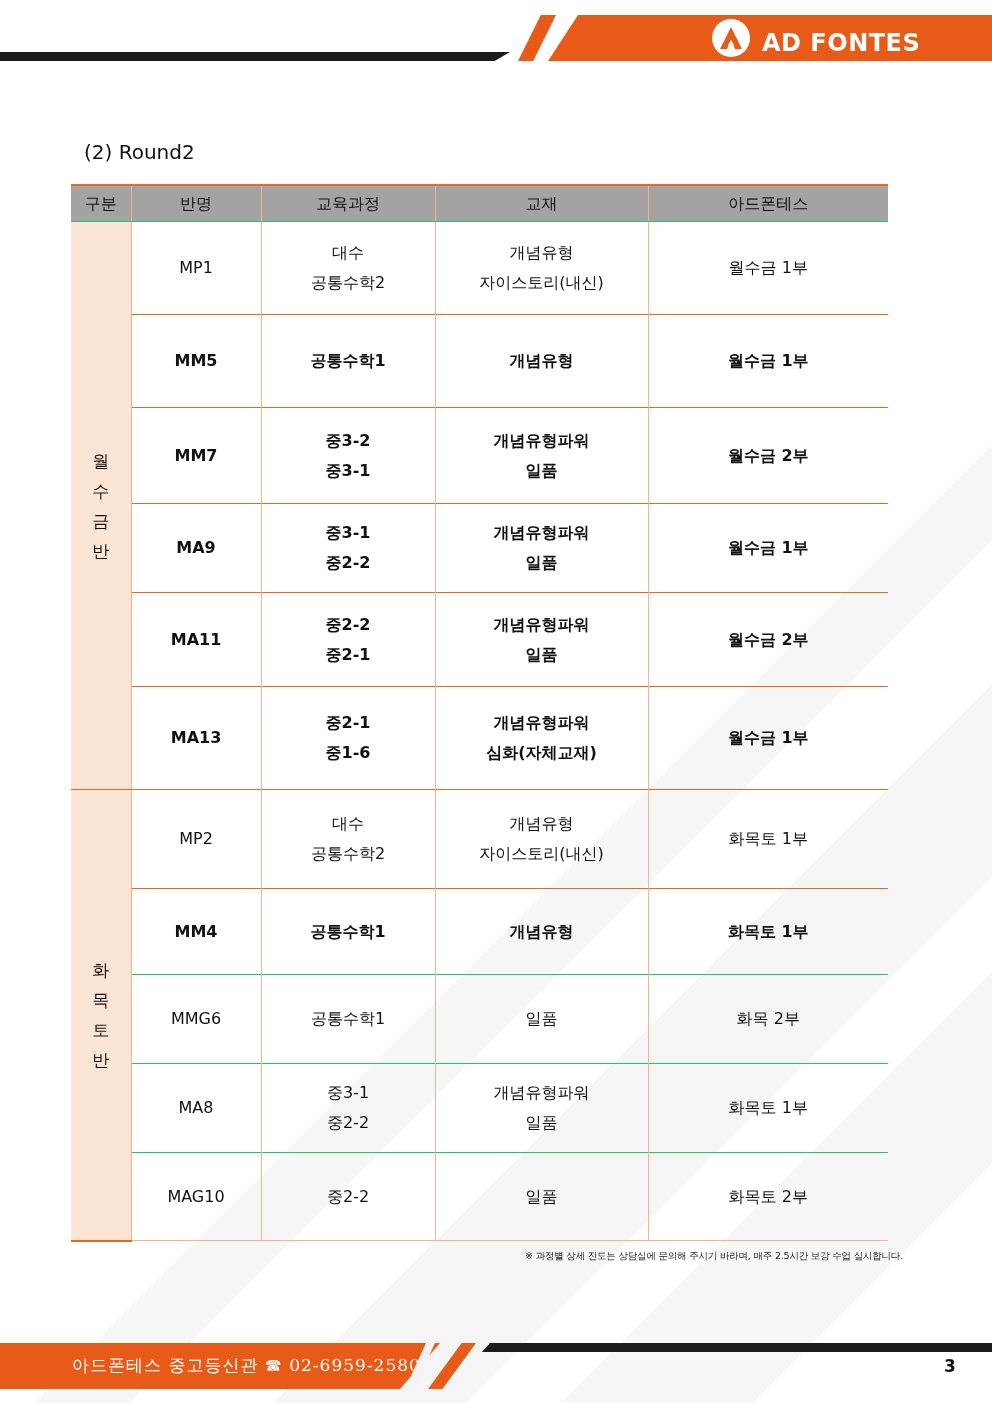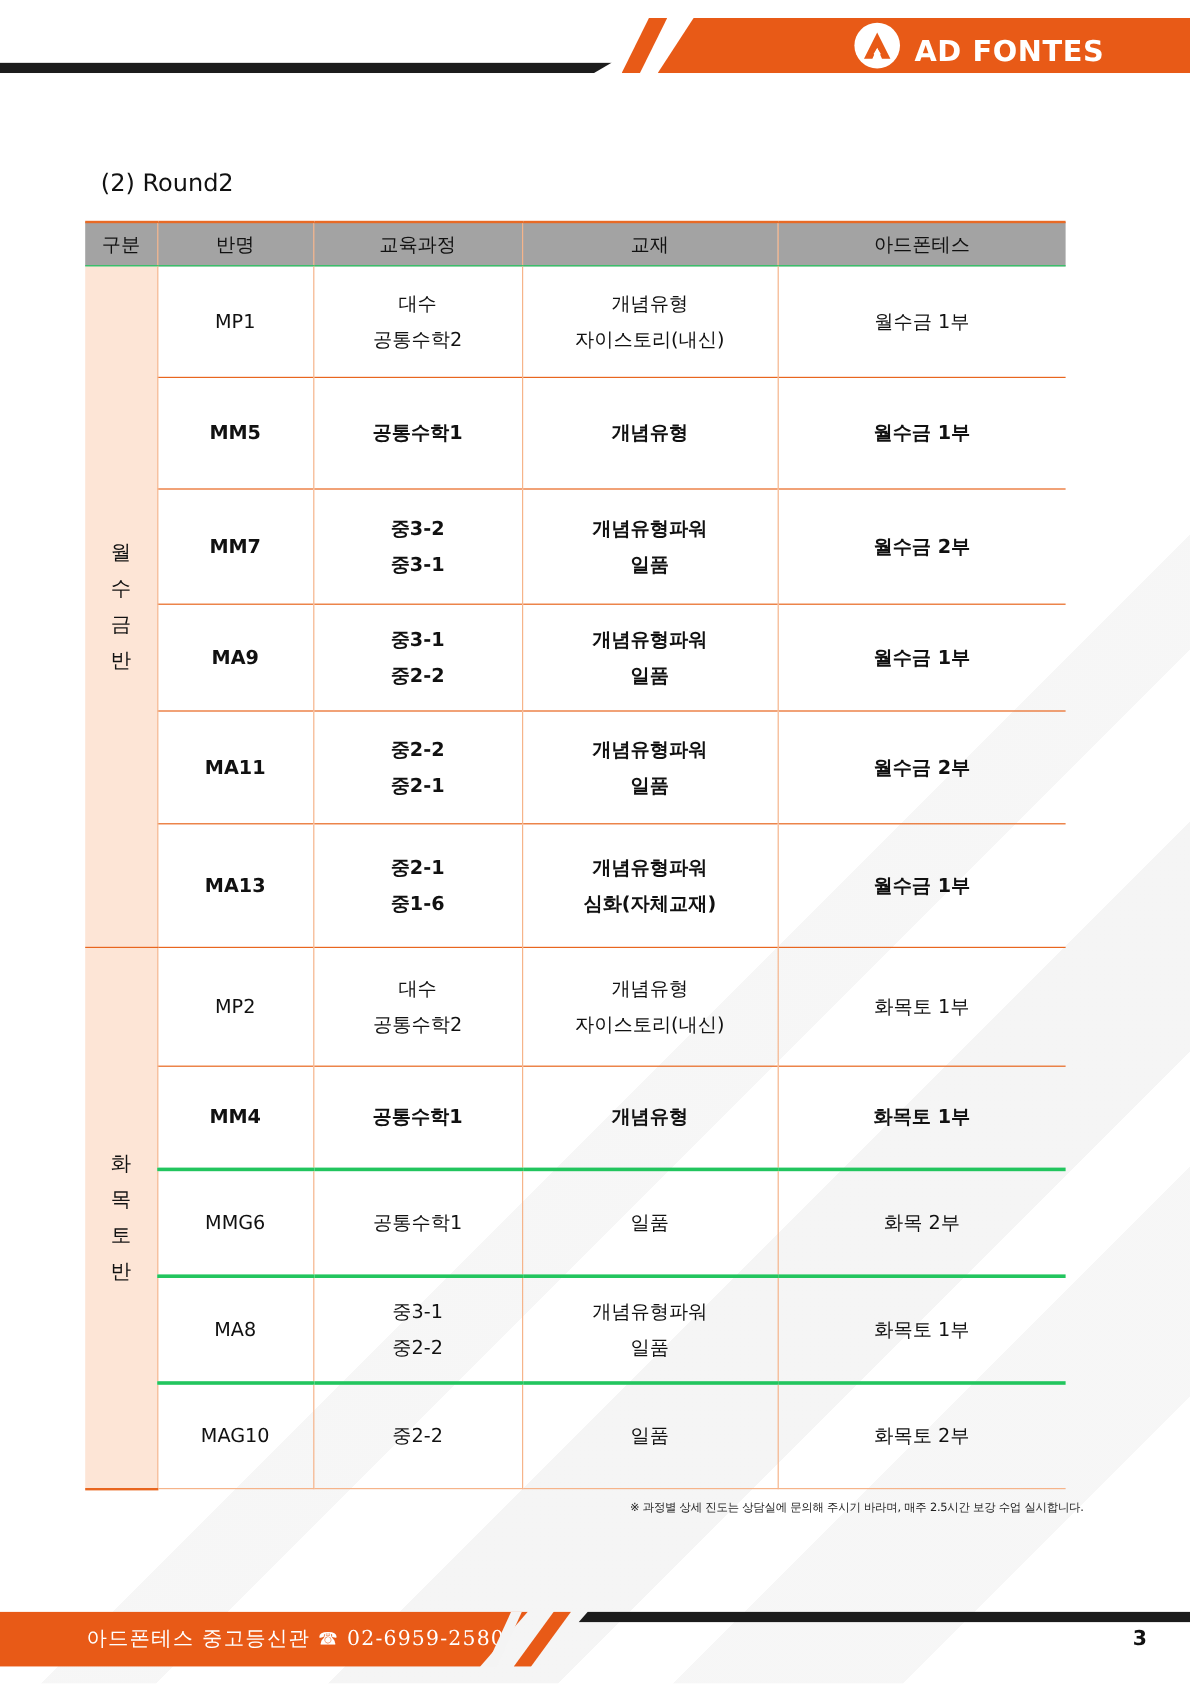--- a/index.html
+++ b/index.html
@@ -65,7 +65,7 @@
     background:#fde5d6; line-height:24px; font-size:17px;
   }
   tr.dark td:not(.group) { border-top:1.5px solid #e8661f;font-weight:bold; }
-  tr.light td:not(.group) { border-top:3px solid #22c55e; }
+  tr.light td:not(.group) { border-top:1px solid #22c55e; }
   tr.grp-start td { border-top:1.5px solid #e8661f; }
   td.group.wsg { border-bottom:1.5px solid #e8661f; }
   td.group.hmt { border-bottom:2px solid #e8661f; }

